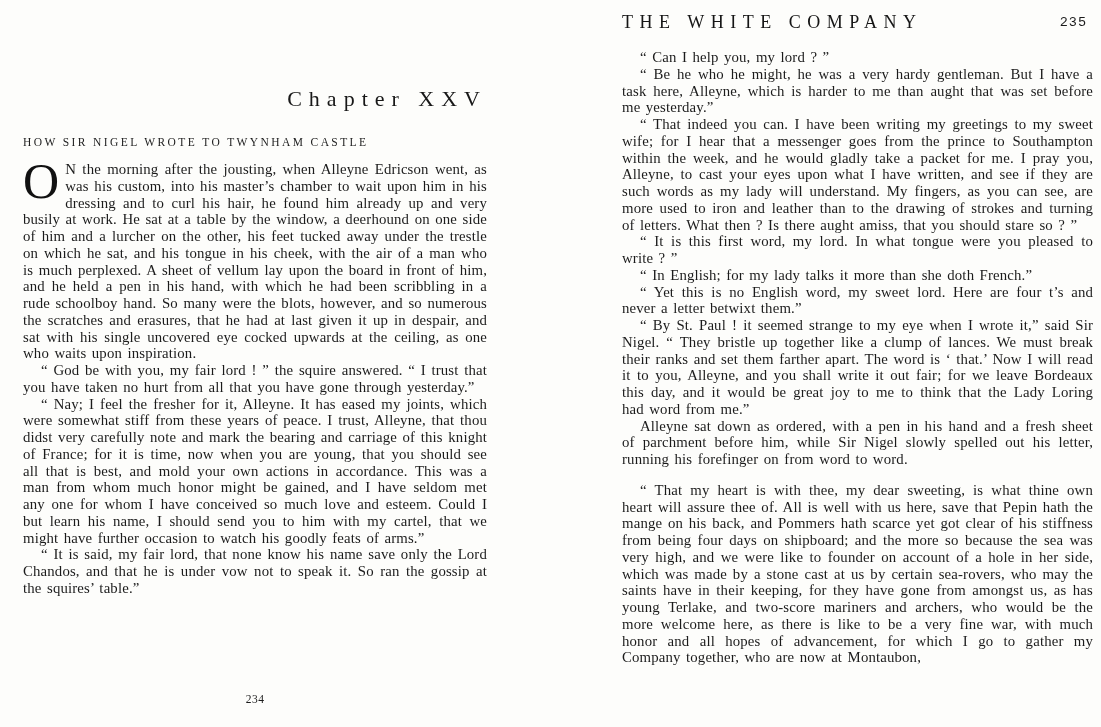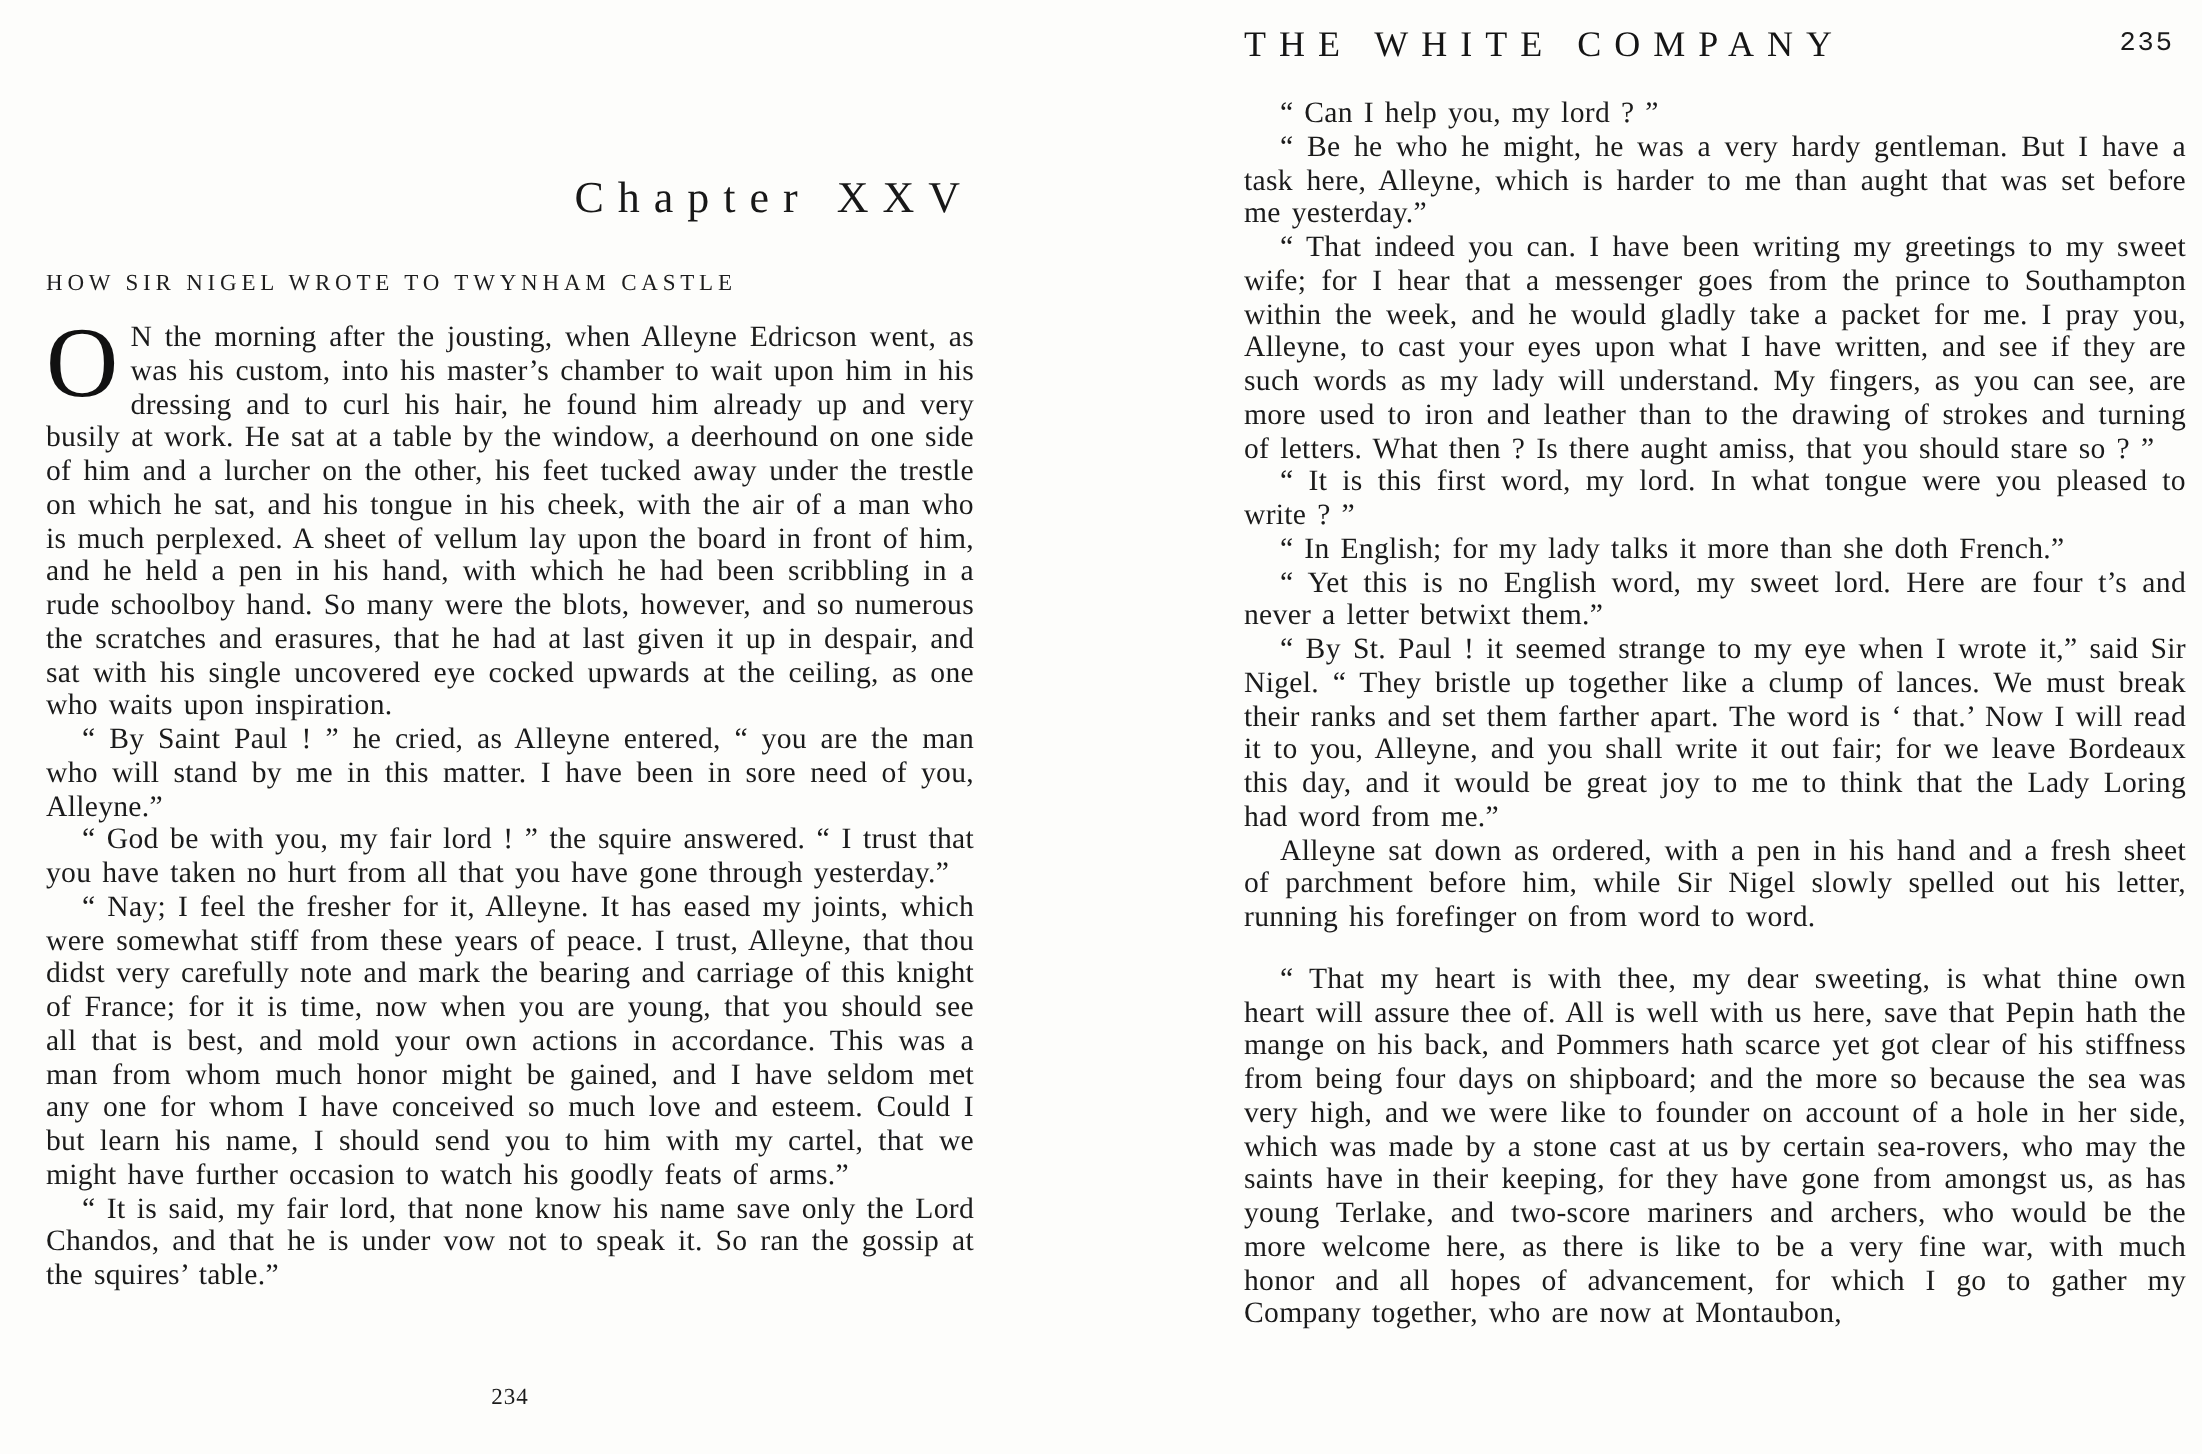--- a/index.html
+++ b/index.html
@@ -120,7 +120,6 @@
       <p class="opening">
         <span class="dropcap">O</span><span>N the morning after the jousting, when Alleyne Edricson went, as was his custom, into his master’s chamber to wait upon him in his dressing and to curl his hair, he found him already up and very busily at work. He sat at a table by the window, a deerhound on one side of him and a lurcher on the other, his feet tucked away under the trestle on which he sat, and his tongue in his cheek, with the air of a man who is much perplexed. A sheet of vellum lay upon the board in front of him, and he held a pen in his hand, with which he had been scribbling in a rude schoolboy hand. So many were the blots, however, and so numerous the scratches and erasures, that he had at last given it up in despair, and sat with his single uncovered eye cocked upwards at the ceiling, as one who waits upon inspiration.</span>
       </p>
-      <p>“ By Saint Paul ! ” he cried, as Alleyne entered, “ you are the man who will stand by me in this matter.  I have been in sore need of you, Alleyne.”</p>
       <p>“ God be with you, my fair lord ! ” the squire answered.  “ I trust that you have taken no hurt from all that you have gone through yesterday.”</p>
       <p>“ Nay; I feel the fresher for it, Alleyne.  It has eased my joints, which were somewhat stiff from these years of peace.  I trust, Alleyne, that thou didst very carefully note and mark the bearing and carriage of this knight of France; for it is time, now when you are young, that you should see all that is best, and mold your own actions in accordance.  This was a man from whom much honor might be gained, and I have seldom met any one for whom I have conceived so much love and esteem.  Could I but learn his name, I should send you to him with my cartel, that we might have further occasion to watch his goodly feats of arms.”</p>
       <p>“ It is said, my fair lord, that none know his name save only the Lord Chandos, and that he is under vow not to speak it.   So ran the gossip at the squires’ table.”</p>

